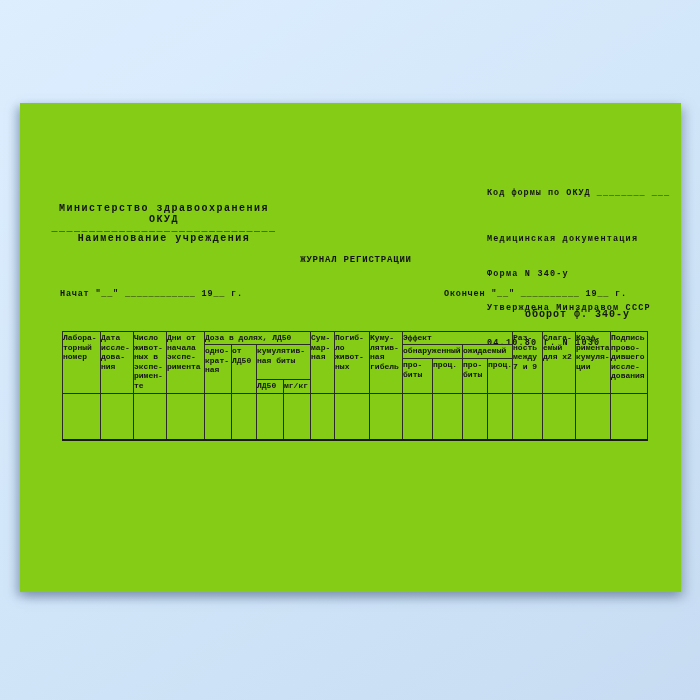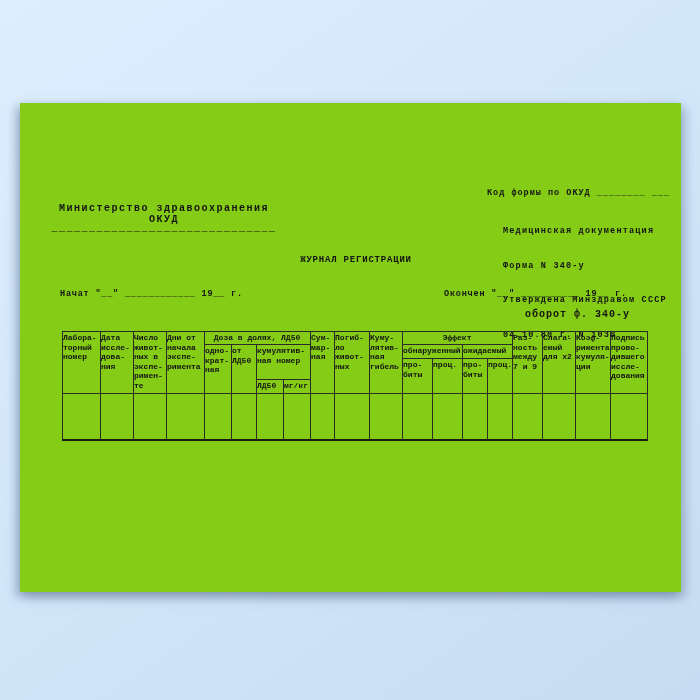--- a/index.html
+++ b/index.html
@@ -52,6 +52,7 @@
     <div>Министерство здравоохранения</div>
     <div>ОКУД</div>
     <div class="blank">______________________________</div>
+    <div>Наименование учреждения</div>
   </div>
 
   <div class="abs docinfo">

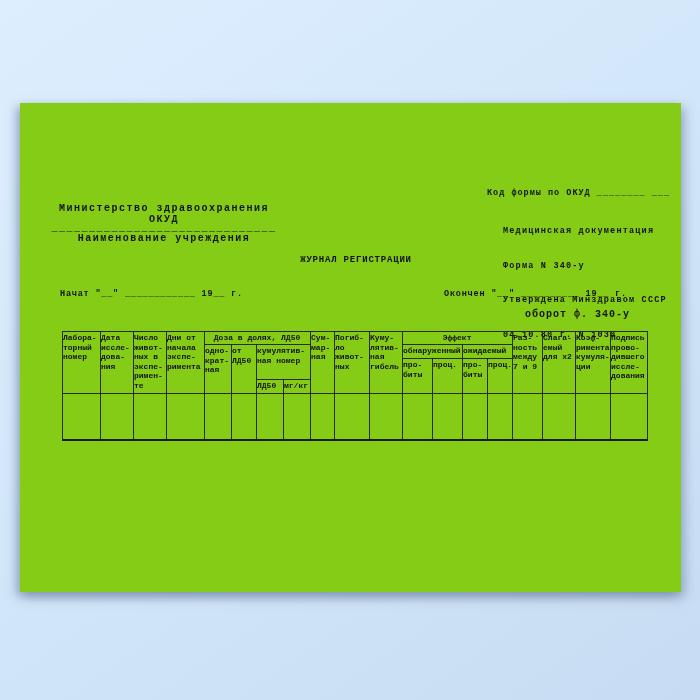--- a/index.html
+++ b/index.html
@@ -18,7 +18,7 @@
   .codes{left:467px;top:58px;font-size:8.5px;line-height:13px;letter-spacing:1px;white-space:pre;}
   .ministry{left:28px;top:100px;width:232px;text-align:center;font-size:10px;line-height:11px;letter-spacing:1.5px;}
   .ministry .blank{line-height:8px;}
-  .docinfo{left:467px;top:100px;font-size:8.5px;line-height:11.5px;letter-spacing:1.2px;white-space:pre;margin-left:16px;}
+  .docinfo{left:467px;top:108px;font-size:8.5px;line-height:11.5px;letter-spacing:1.2px;white-space:pre;}
   .title{left:0;top:152px;width:672px;text-align:center;font-size:9px;line-height:11px;letter-spacing:0.8px;}
   .dates{font-size:8.5px;letter-spacing:0.8px;white-space:pre;}
   .started{left:40px;top:186px;}

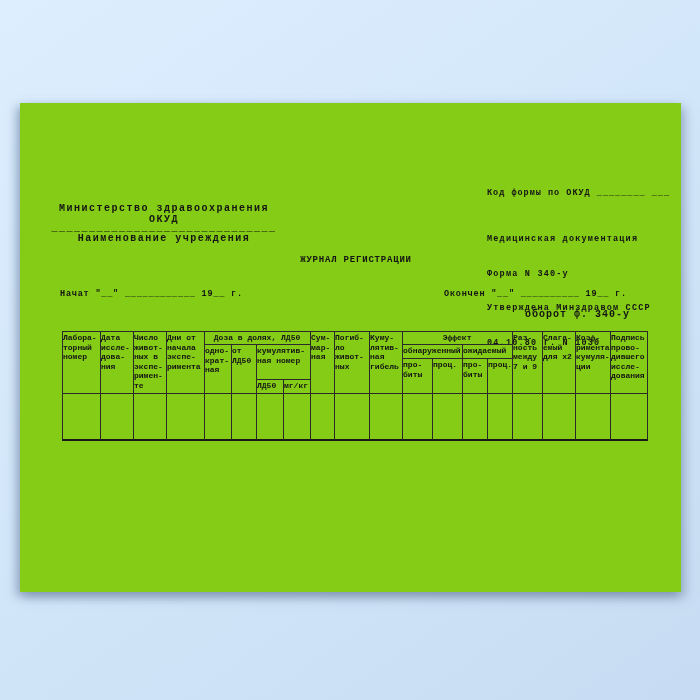--- a/index.html
+++ b/index.html
@@ -35,7 +35,7 @@
     padding:1px 1px 0 0;vertical-align:top;text-align:left;
     white-space:pre-line;color:#141414;overflow:hidden;
   }
-  table.reg th.c{text-align:center;margin-top:20px;}
+  table.reg th.c{text-align:left;margin-top:20px;}
   tr.ra{height:13px;} tr.rb{height:14px;} tr.rc{height:21px;} tr.rd{height:14px;}
   table.reg tbody td{height:44px;border-bottom:2px solid #1a1a1a;}
 </style>

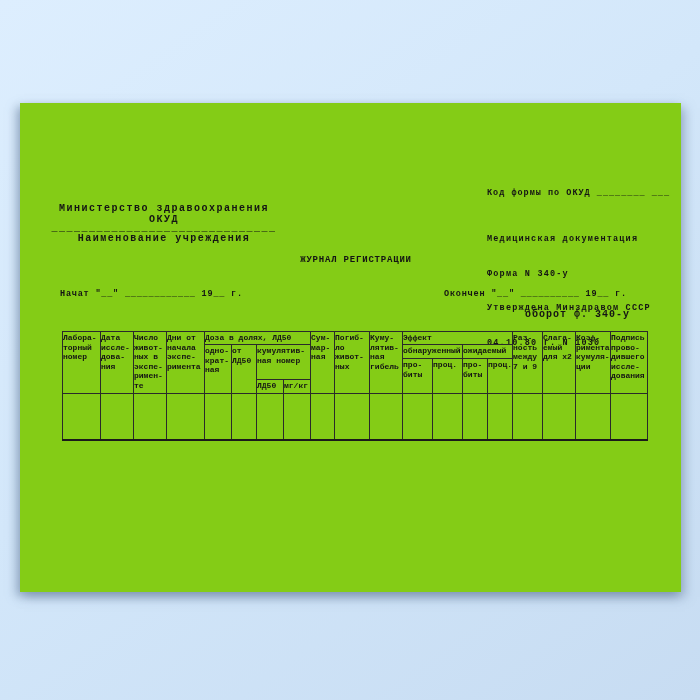--- a/index.html
+++ b/index.html
@@ -148,7 +148,7 @@
         <th rowspan="3">от
 ЛД50</th>
         <th colspan="2" rowspan="2">кумулятив-
-ная номер</th>
+ная биты</th>
         <th colspan="2">обнаруженный</th>
         <th colspan="2">ожидаемый</th>
       </tr>

